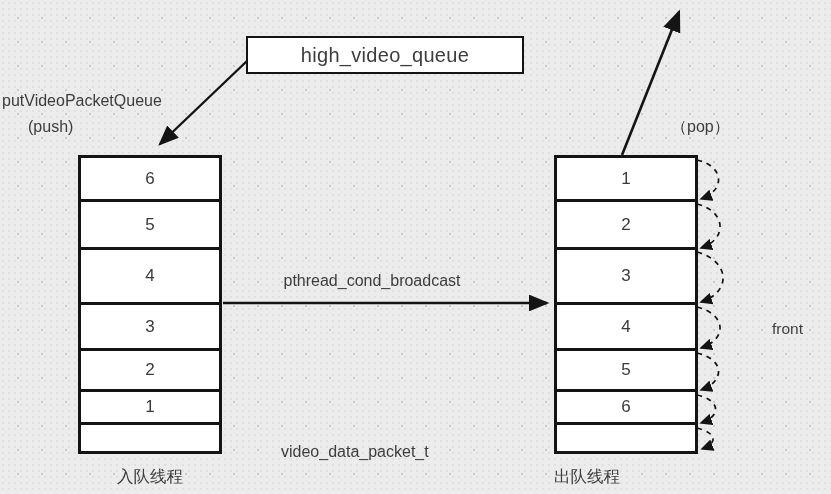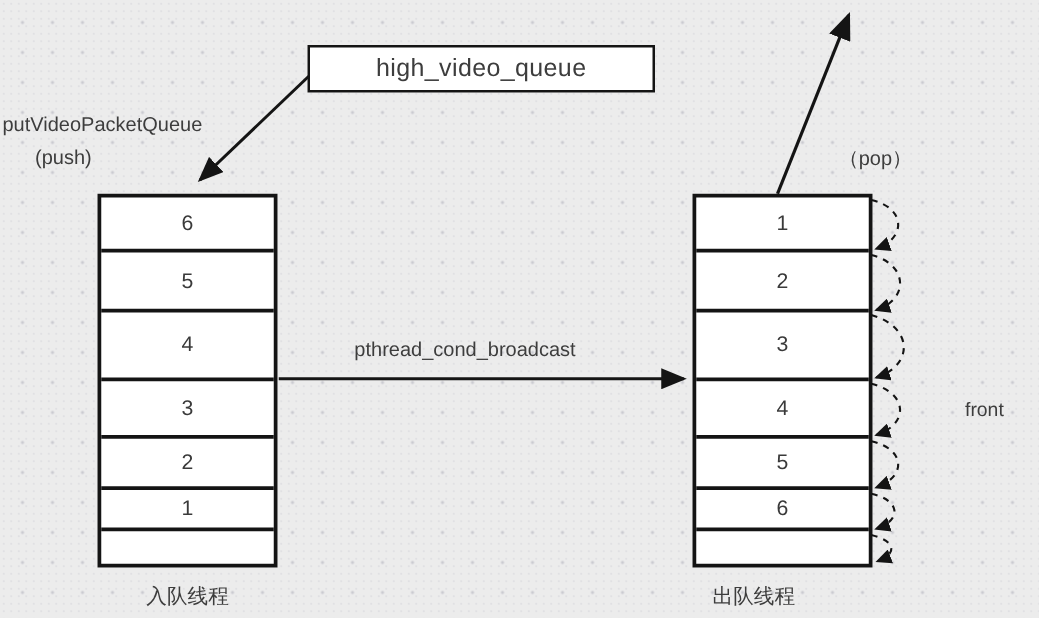--- a/index.html
+++ b/index.html
@@ -72,6 +72,7 @@
 
   <div id="lbl-broadcast" class="abs lbl">pthread_cond_broadcast</div>
 
+  <div id="lbl-packet" class="abs lbl">video_data_packet_t</div>
   <div id="lbl-front" class="abs lbl">front</div>
 
   <div id="queue-left" class="abs queue">

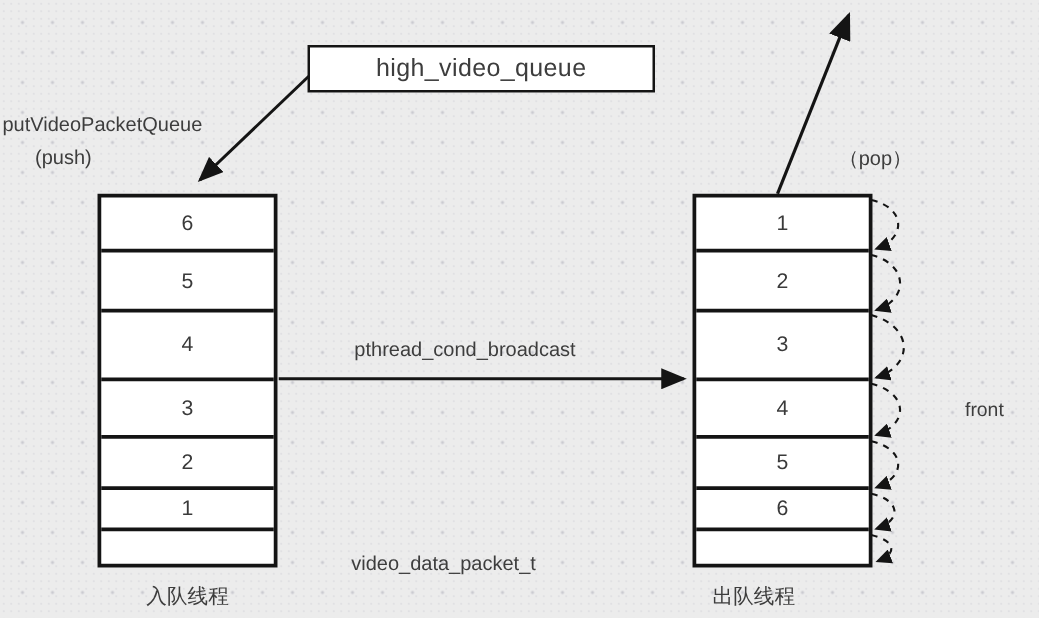--- a/index.html
+++ b/index.html
@@ -52,7 +52,7 @@
   #lbl-front{left:772px;top:303px;font-size:15.5px;margin-top:17px;}
   .caption{font-size:16.5px;color:#3d3d3d;}
   #cap-left{left:78px;top:466px;width:144px;text-align:center;}
-  #cap-right{left:531px;top:466px;width:144px;text-align:center;}
+  #cap-right{left:554px;top:466px;width:144px;}
   
   #overlay{left:0;top:0;pointer-events:none;}
 </style>

